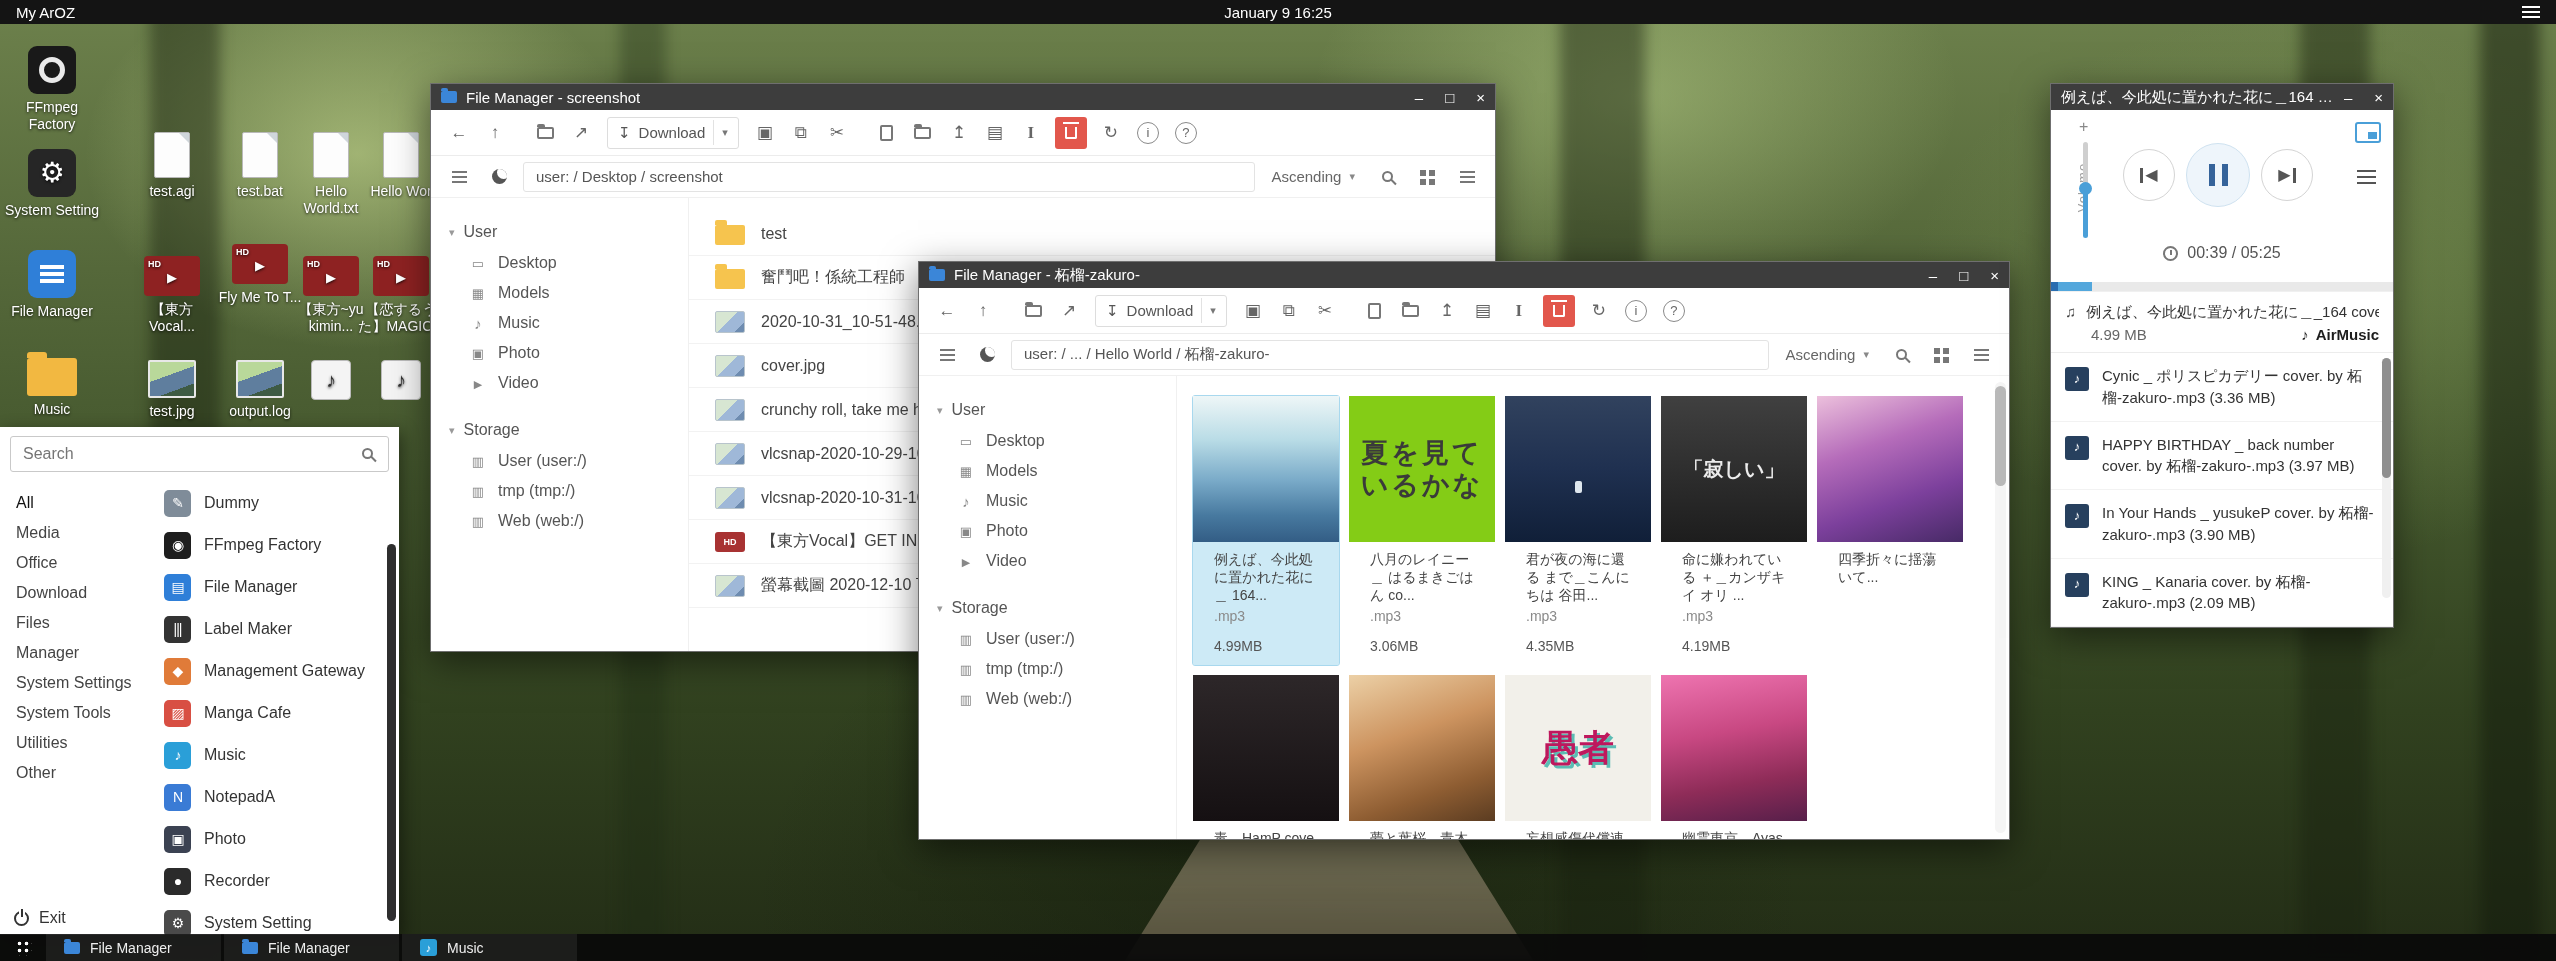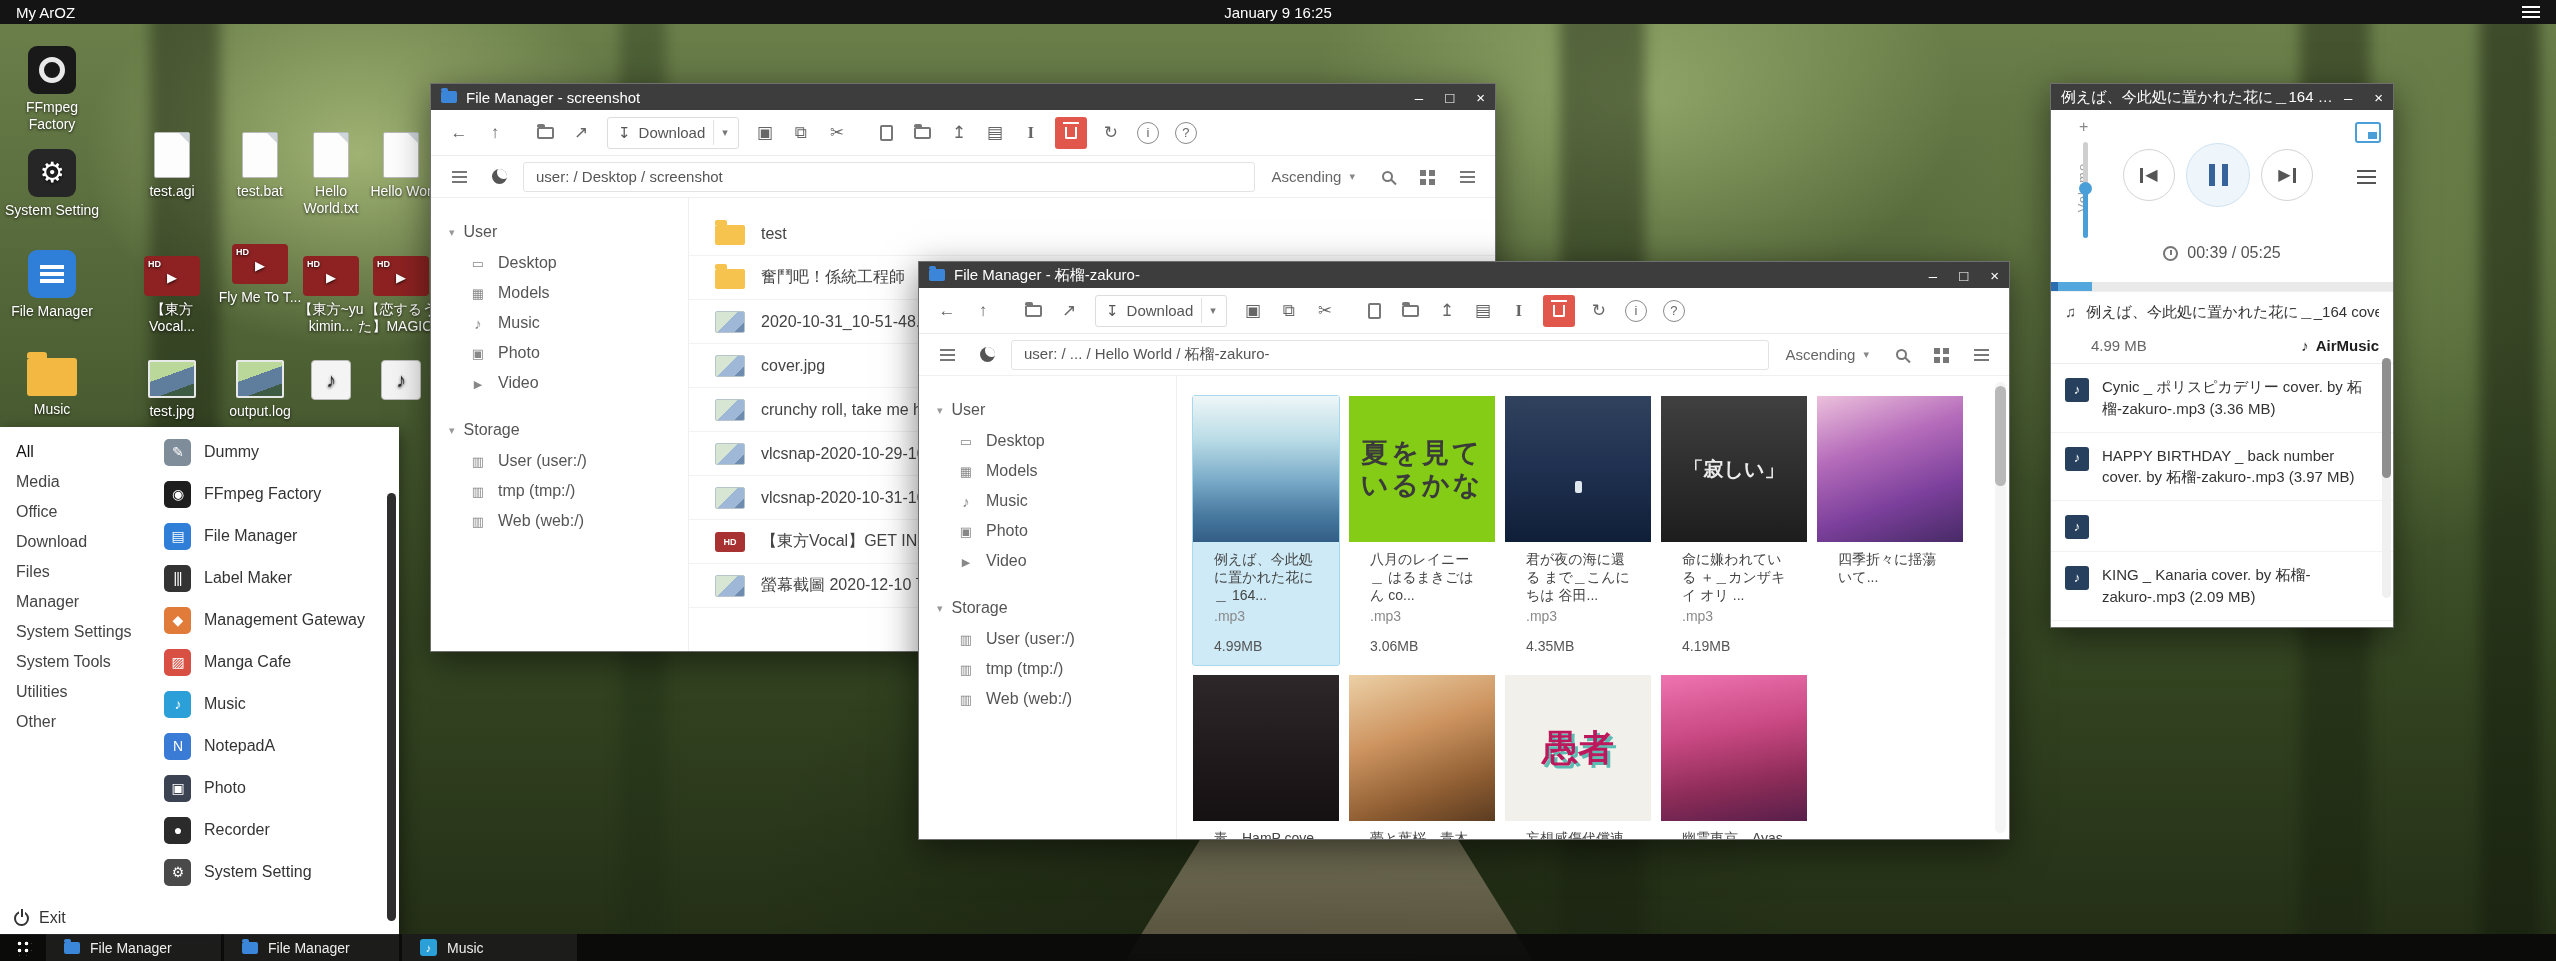--- a/index.html
+++ b/index.html
@@ -164,7 +164,7 @@
 .np{padding:11px 14px 9px;border-bottom:1px solid #ececec}
 .np-l1{display:flex;gap:10px;font-size:15px;color:#333;white-space:nowrap;overflow:hidden}
 .np-note{color:#444;flex:none}
-.np-l2{display:flex;align-items:center;margin-top:15px;font-size:15px;color:#666;padding-left:26px}
+.np-l2{display:flex;align-items:center;margin-top:4px;font-size:15px;color:#666;padding-left:26px}
 .air{margin-left:auto;display:flex;align-items:center;gap:7px;color:#1d1d1d;font-weight:bold}
 .pl-item{display:flex;gap:13px;padding:12px 16px 12px 14px;border-bottom:1px solid #f2f2f2;font-size:15px;color:#333;line-height:1.45}
 .pl-icon{width:24px;height:24px;border-radius:3px;background:#27405e;color:#fff;flex:none;display:flex;align-items:center;justify-content:center;font-size:13px;margin-top:2px}

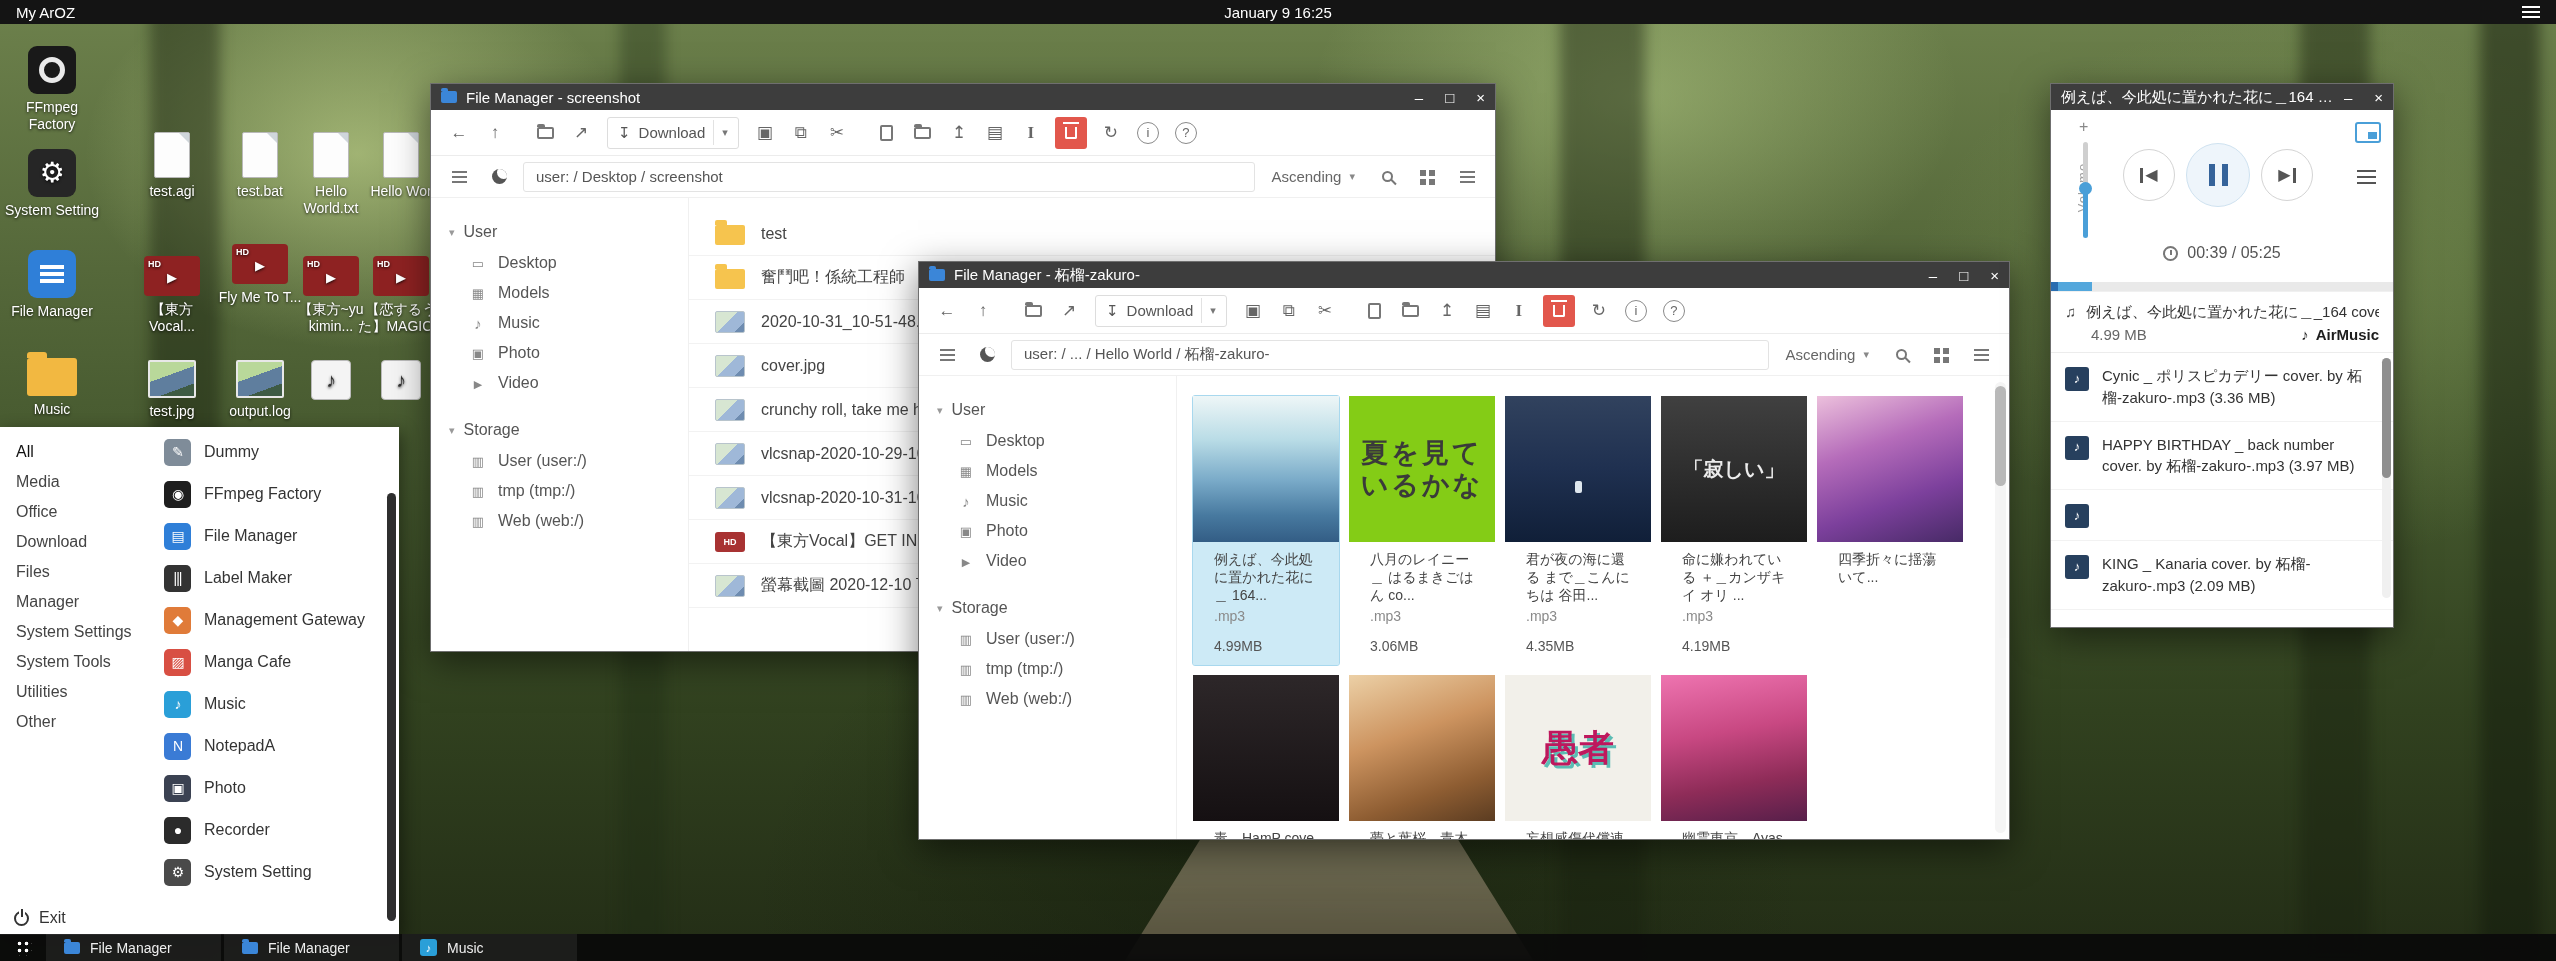--- a/index.html
+++ b/index.html
@@ -750,6 +750,10 @@
   </div>
 
   <div class="startmenu">
+    <div class="search-row">
+      <input type="text" placeholder="Search" style="">
+      <span class="cmag"></span>
+    </div>
     <div class="menu-cols">
       <div class="cats">
 

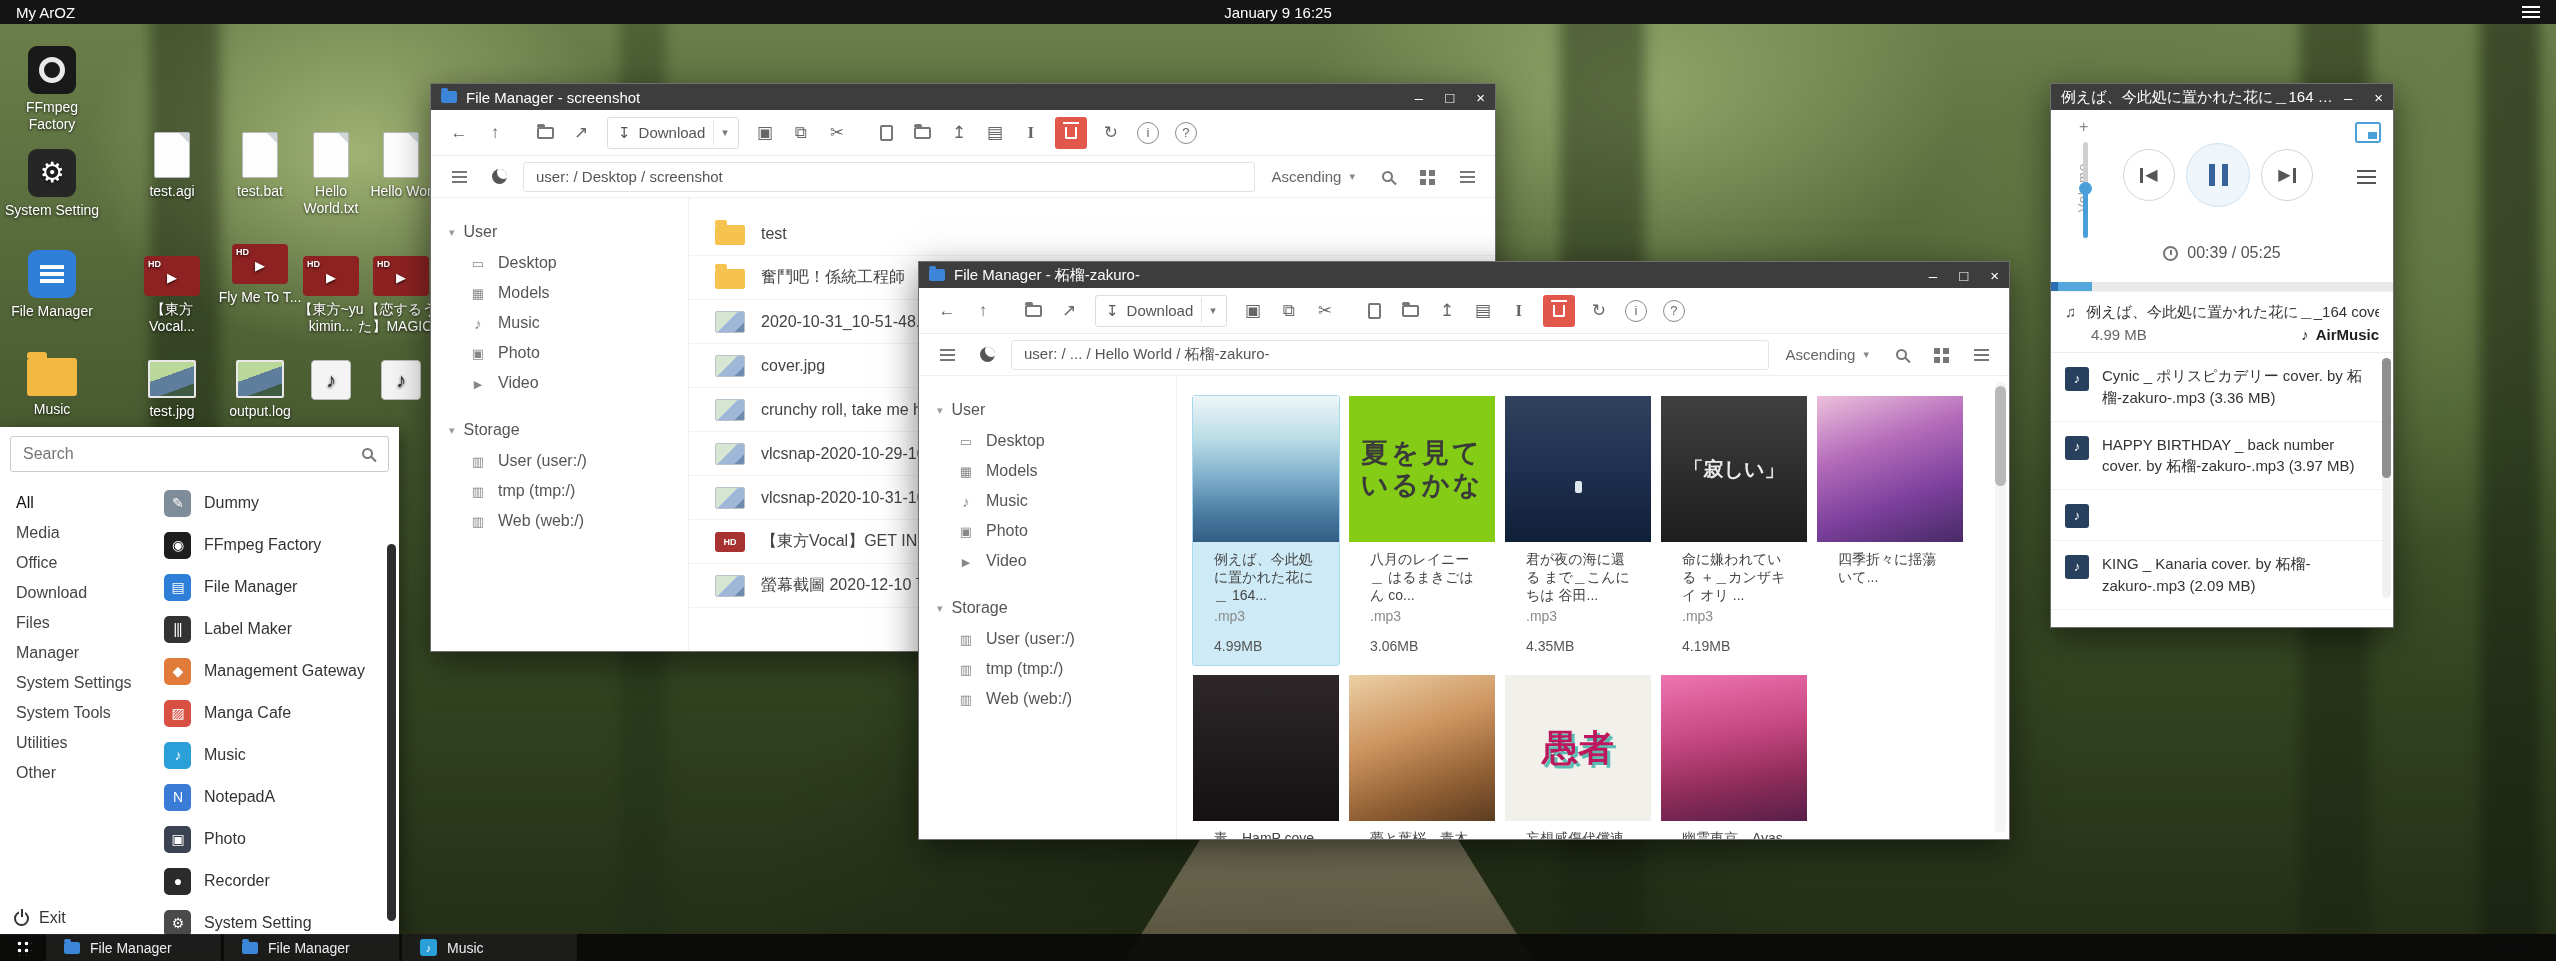--- a/index.html
+++ b/index.html
@@ -736,6 +736,7 @@
 
         <div class="pl-item">
           <span class="pl-icon">♪</span>
+          <span>In Your Hands _ yusukeP cover. by 柘榴-zakuro-.mp3 (3.90 MB)</span>
         </div>
 
         <div class="pl-item">

